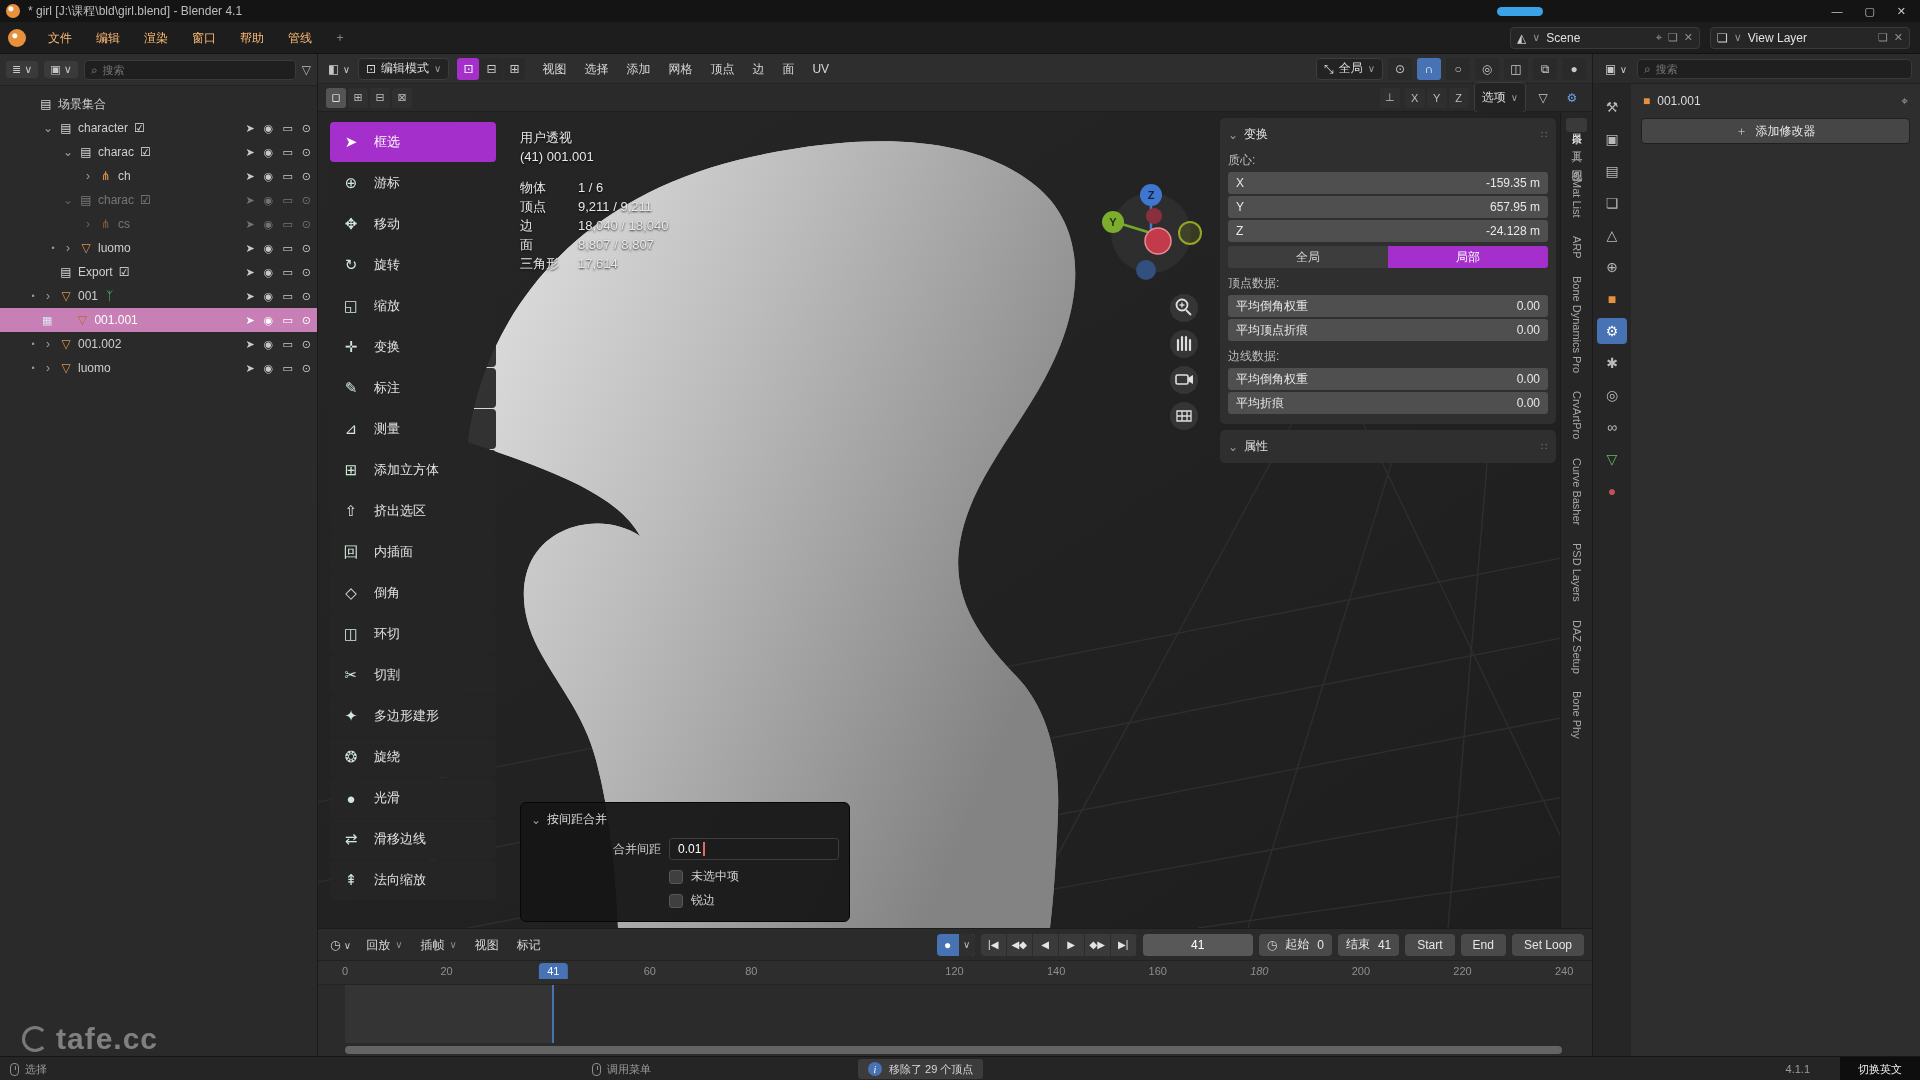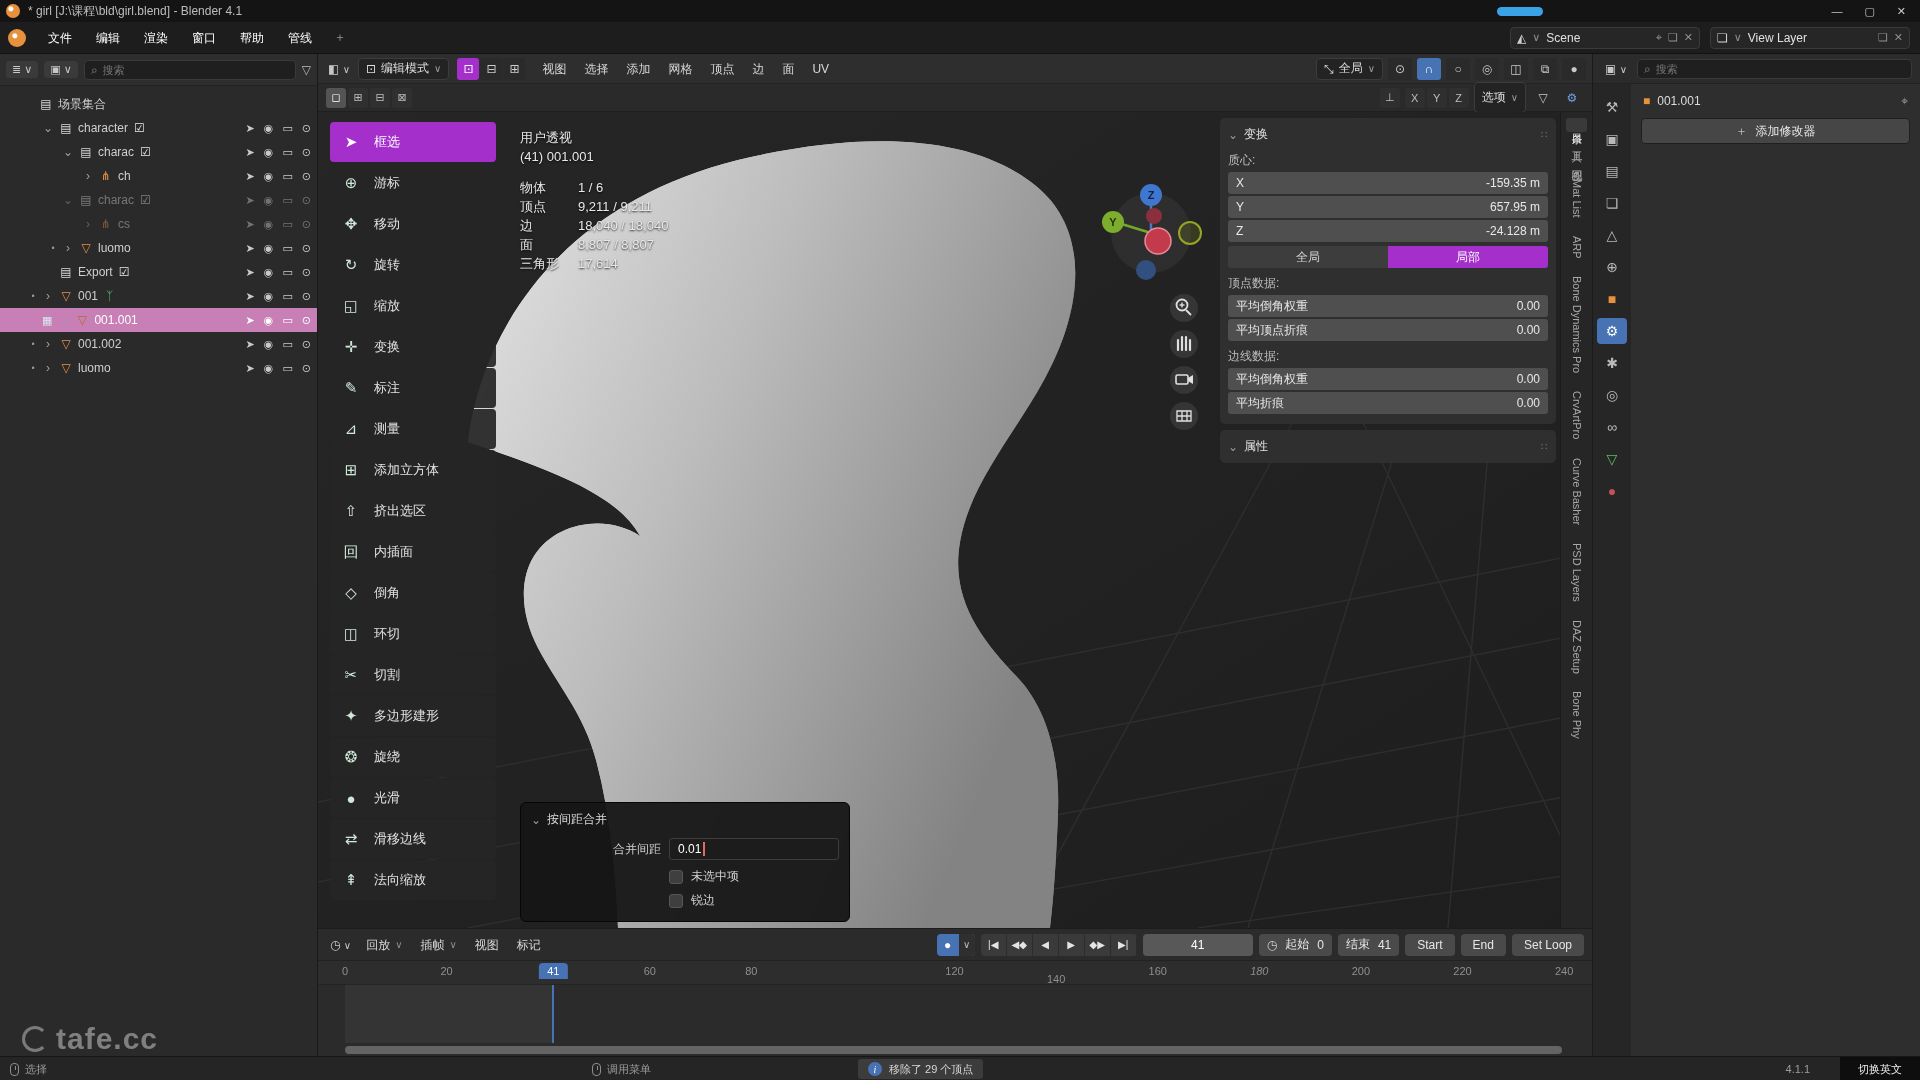--- a/index.html
+++ b/index.html
@@ -20,7 +20,7 @@
   .topbar { height:32px; background:#1d1d1d; display:flex; align-items:center; border-bottom:1px solid #121212; }
   .topbar .blogo2 { width:18px; height:18px; border-radius:50%; margin:0 10px 0 8px;
     background:radial-gradient(circle at 38% 38%, #fff 0 2px, #e8913c 3px 100%); }
-  .menu-item { padding:0 12px; height:26px; line-height:26px; color:#ffffff; cursor:default; }
+  .menu-item { padding:0 12px; height:26px; line-height:26px; color:#fdba74; cursor:default; }
   .wstabs { display:flex; margin-left:14px; height:32px; align-items:flex-end; }
   .wstab { padding:6px 16px 7px; color:#9a9a9a; border-radius:5px 5px 0 0; }
   .wstab.active { background:#323232; color:#e8e8e8; }

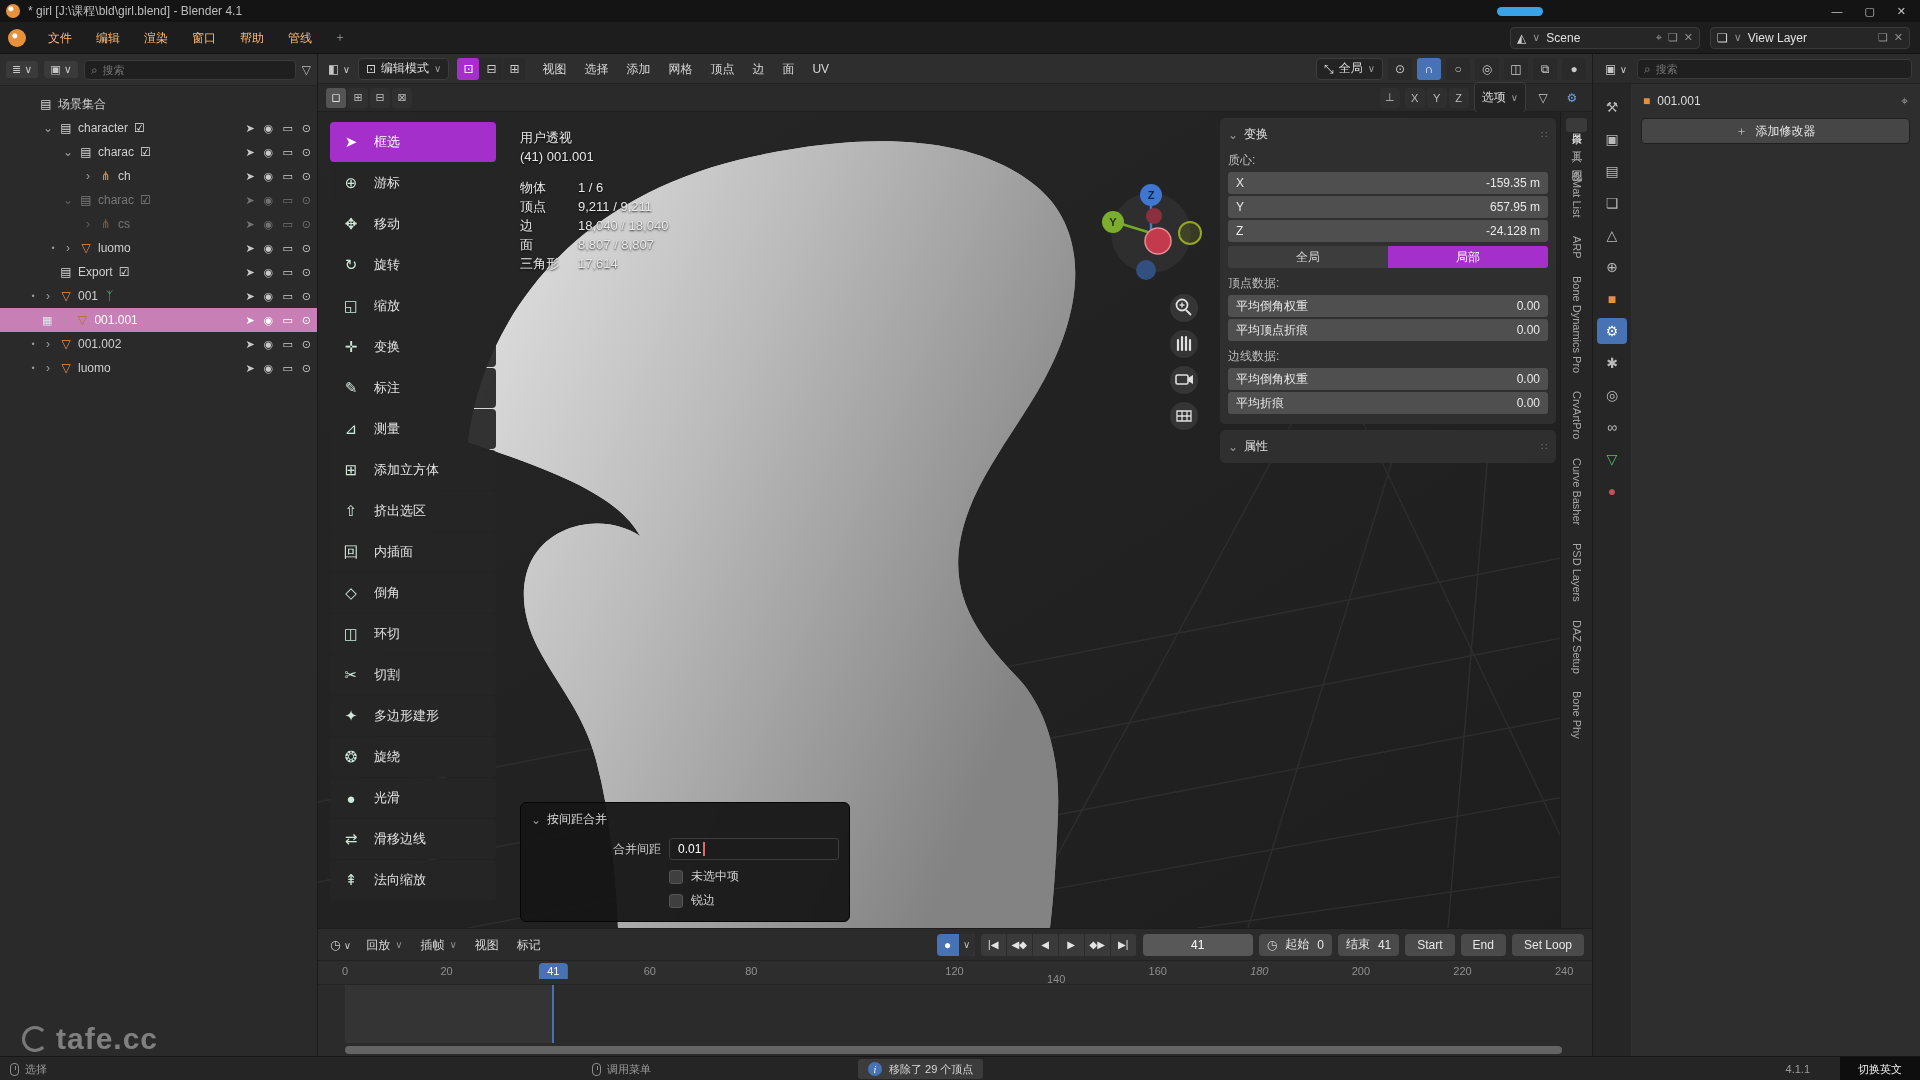--- a/index.html
+++ b/index.html
@@ -860,7 +860,7 @@
           <span class="tick" style="left: 433.368px;">80</span>
           <span class="tick" style="left: 504px; margin-top: 48px;">100</span>
           <span class="tick" style="left: 636.552px;">120</span>
-          <span class="tick" style="left: 738.144px; margin-top: 8px;">140</span>
+          <span class="tick" style="left: 738.144px;">140</span>
           <span class="tick" style="left: 839.736px;">160</span>
           <span class="tick" style="left: 941.328px; font-style: italic;">180</span>
           <span class="tick" style="left: 1042.92px;">200</span>

